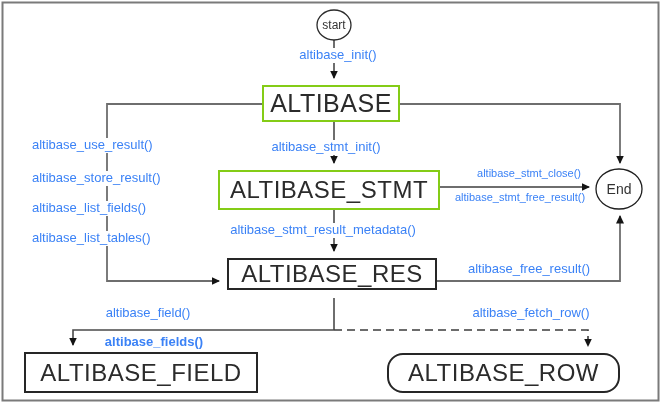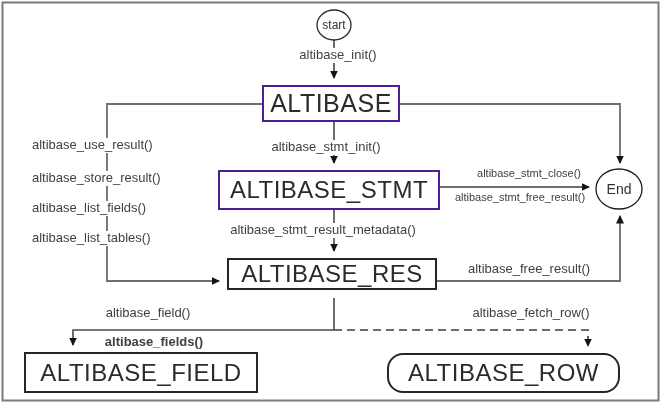--- a/index.html
+++ b/index.html
@@ -39,7 +39,7 @@
   .edge-label {
     position: absolute;
     font-size: 13px;
-    color: #404040;
+    color: #3b82f6;
     background: #ffffff;
     white-space: nowrap;
     line-height: 1.15;

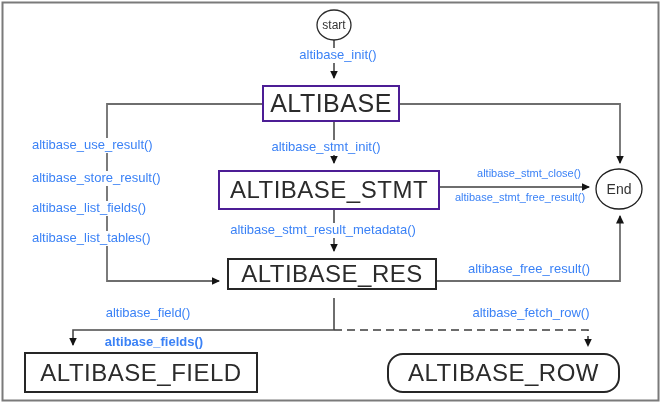--- a/index.html
+++ b/index.html
@@ -33,7 +33,7 @@
     white-space: nowrap;
     line-height: 1;
   }
-  .gray-border { border: 2px solid #4c1d95; }
+  .gray-border { border: 2px solid #84cc16; }
   .dark-border { border: 2px solid #262626; }
 
   .edge-label {

